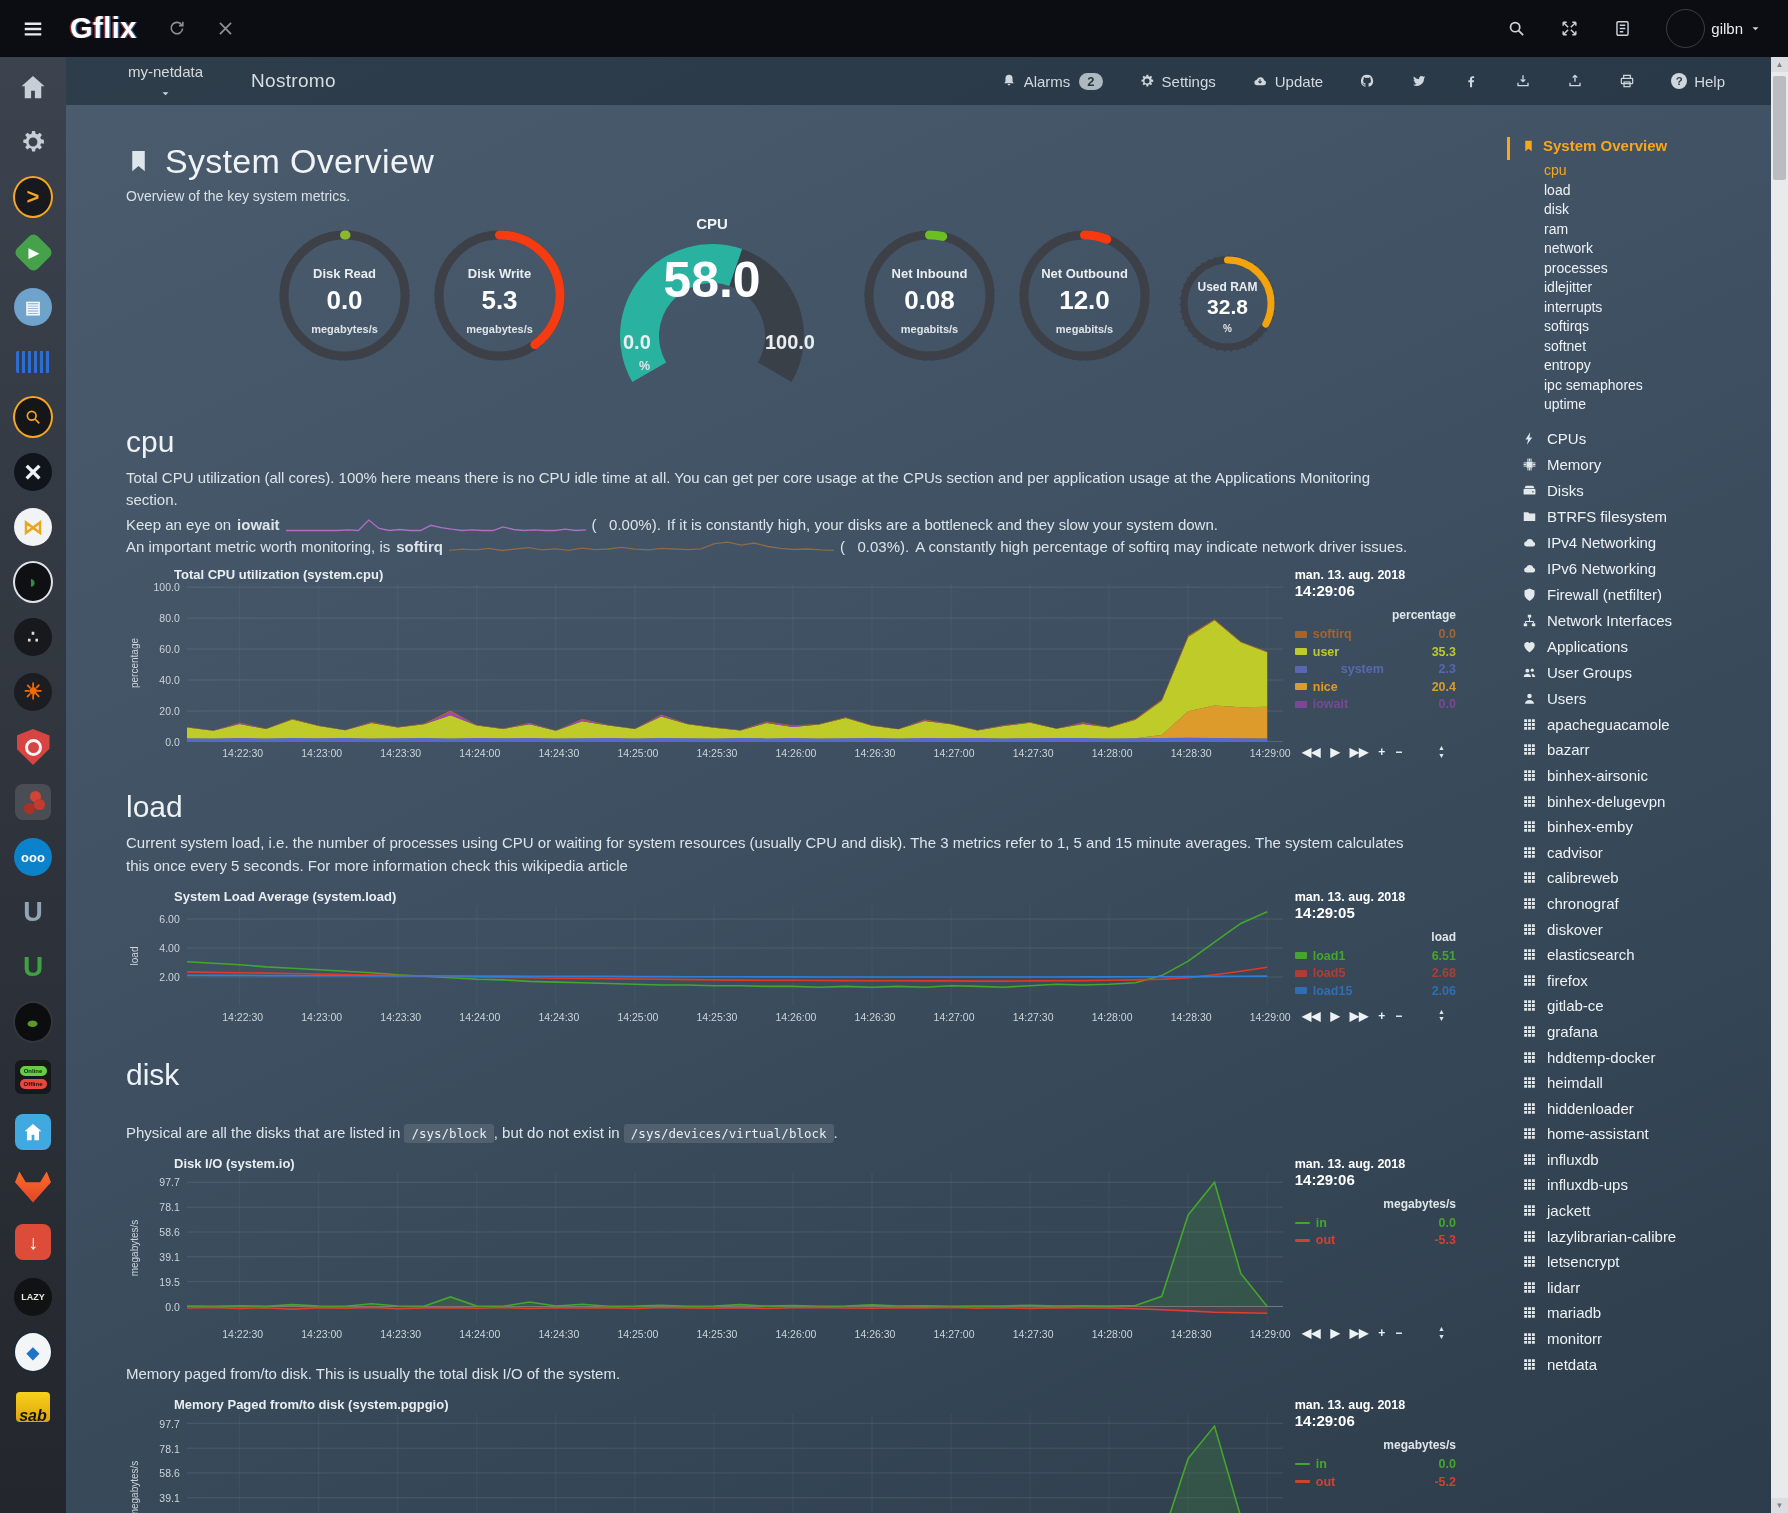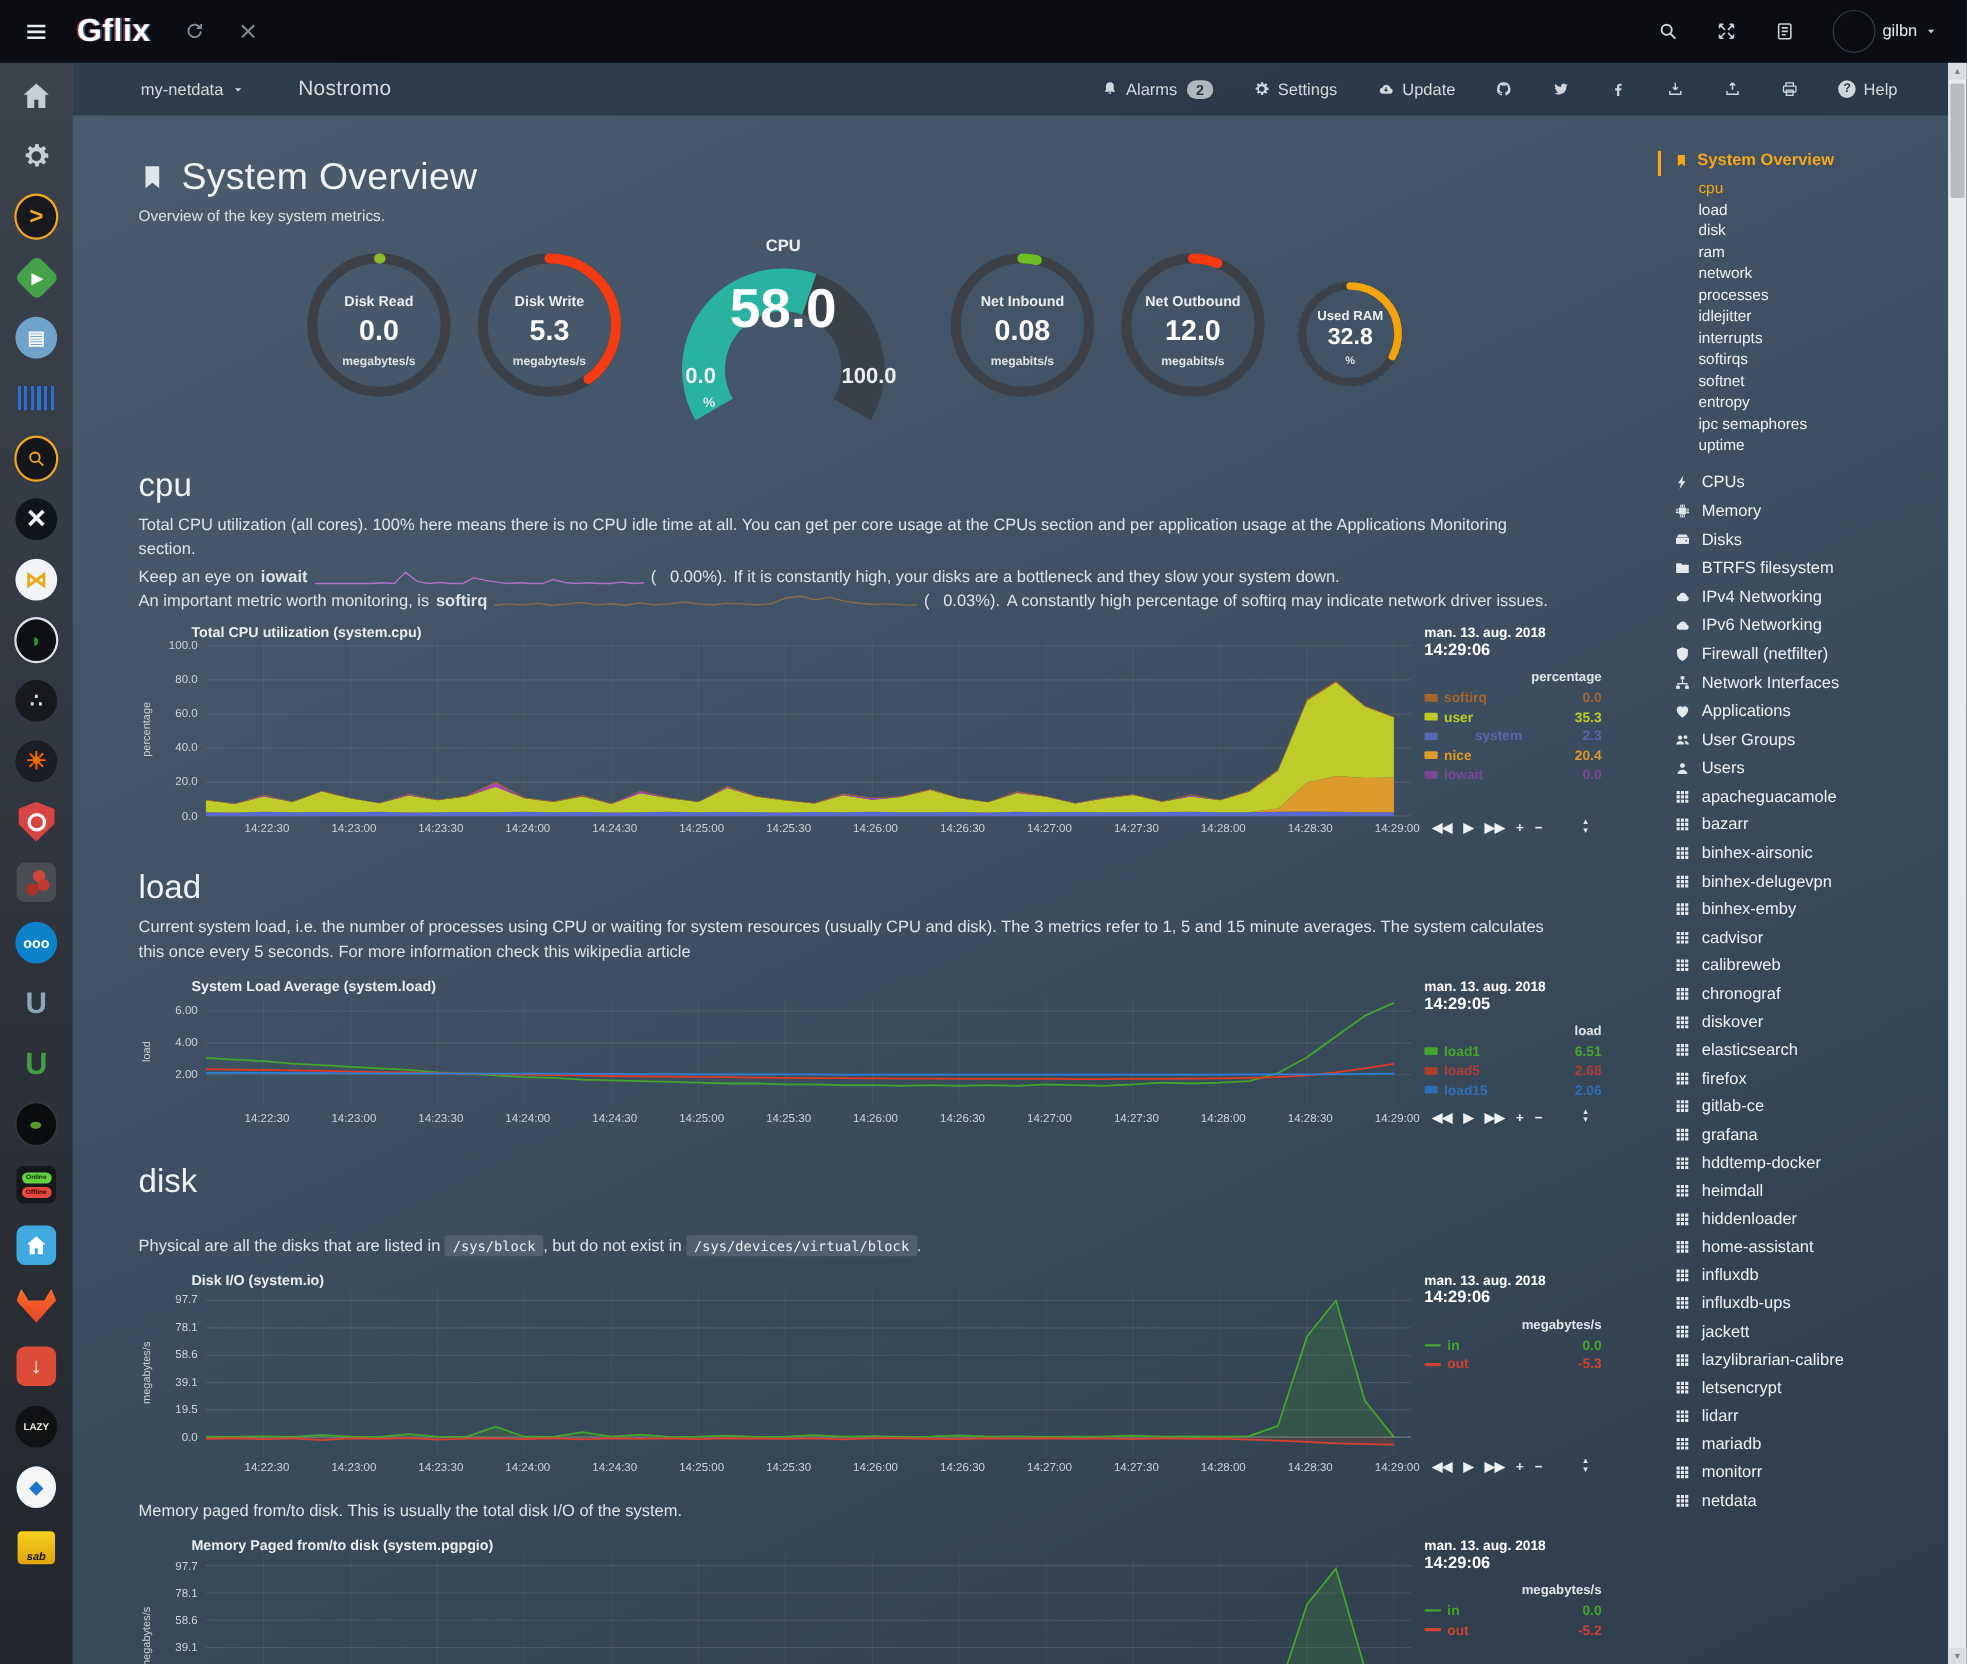--- a/index.html
+++ b/index.html
@@ -62,7 +62,7 @@
   .nd-nav{position:absolute;top:0;left:0;right:17px;height:48px;background:rgba(23,37,48,.55);
     display:flex;align-items:center;z-index:6;color:#d3dade;}
   .nd-left{display:flex;align-items:center;padding-left:62px;gap:48px;}
-  .dropdown{display:flex;align-items:center;gap:7px;font-size:15px;cursor:pointer;}
+  .dropdown{display:flex;align-items:center;gap:7px;font-size:15px;cursor:pointer;flex-direction:column;}
   .hostname{font-size:19px;color:#d7dde1;letter-spacing:.3px;}
   .nd-right{margin-left:auto;display:flex;align-items:center;gap:36px;padding-right:46px;font-size:15px;}
   .nd-item{display:flex;align-items:flex-start;gap:7px;cursor:pointer;}

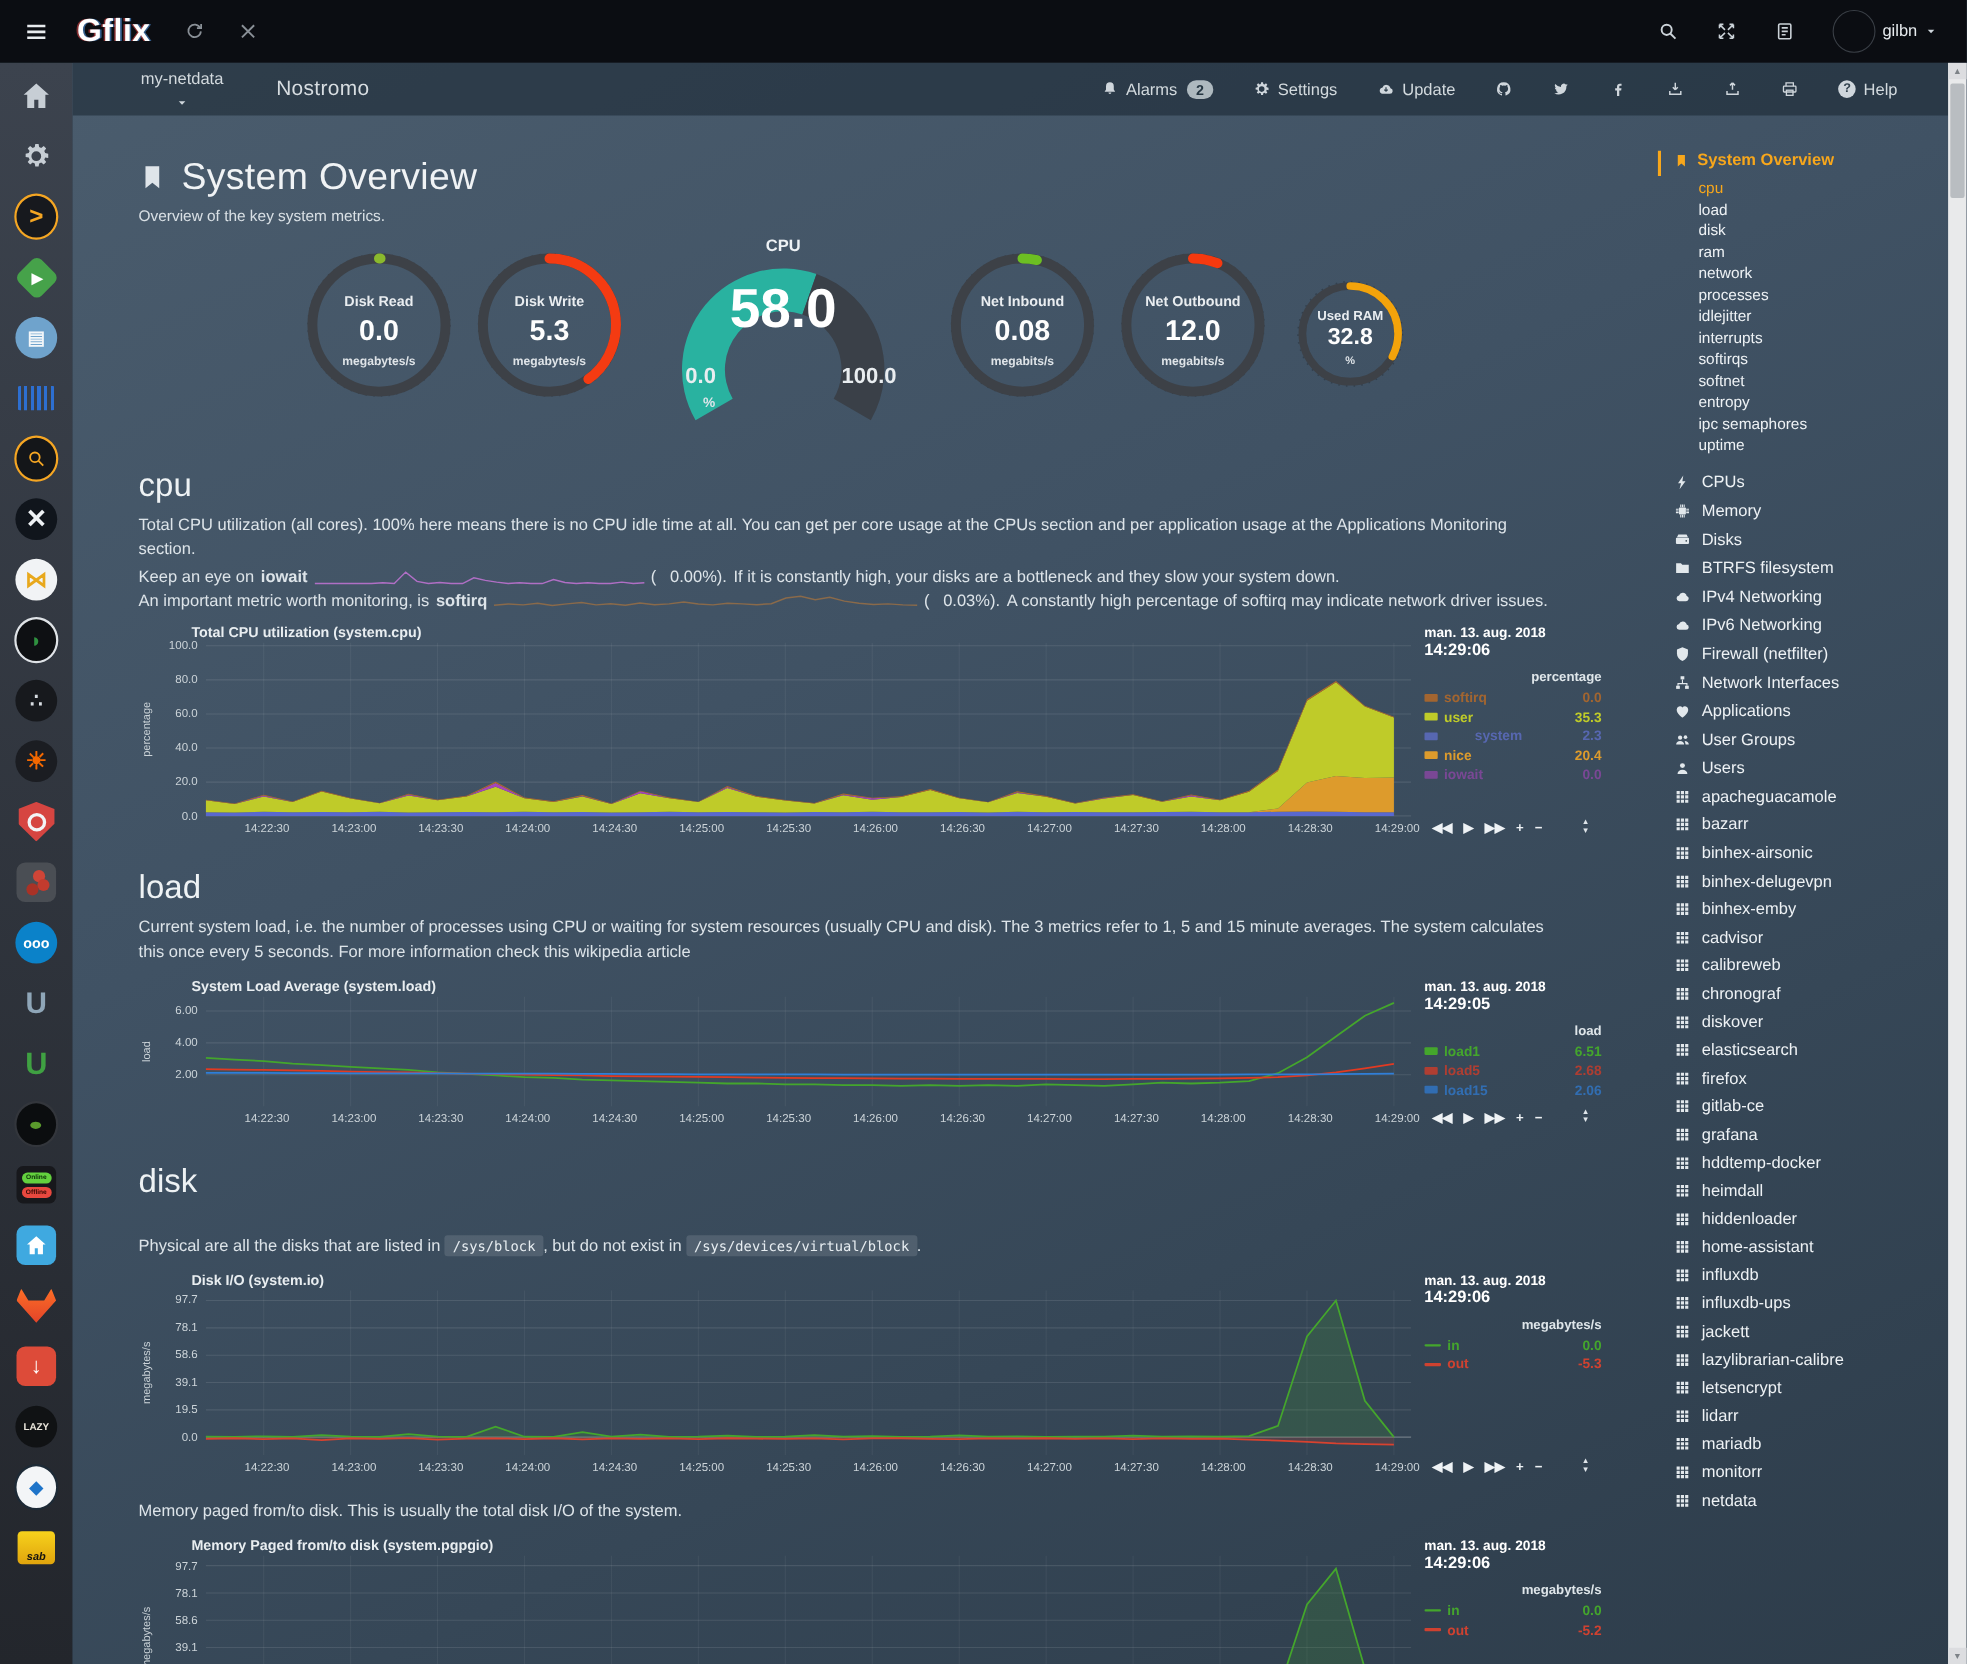--- a/index.html
+++ b/index.html
@@ -54,7 +54,7 @@
   .shield-dot{width:11px;height:11px;border:3px solid #f2f4f6;border-radius:50%;display:block;}
   .rail-sab{width:34px;height:30px;background:linear-gradient(#f7d21c,#e0a40d);border-radius:4px;
     display:flex;align-items:flex-end;justify-content:center;color:#151310;font-weight:bold;
-    font-style:italic;font-size:10px;line-height:13px;}
+    font-style:italic;font-size:16px;line-height:13px;}
 
   
   .content{flex:1;position:relative;overflow:hidden;

